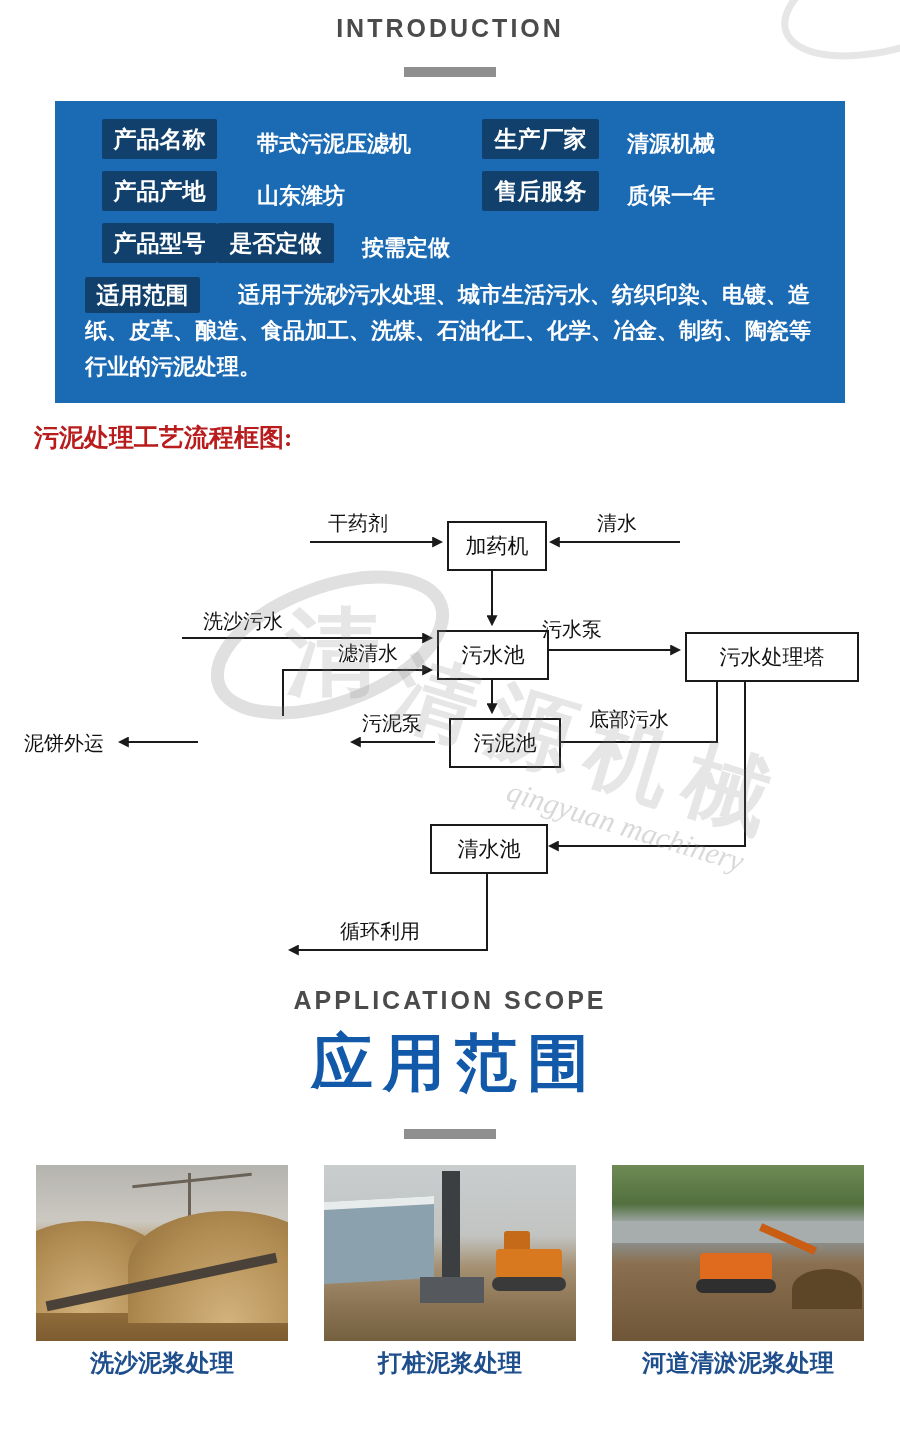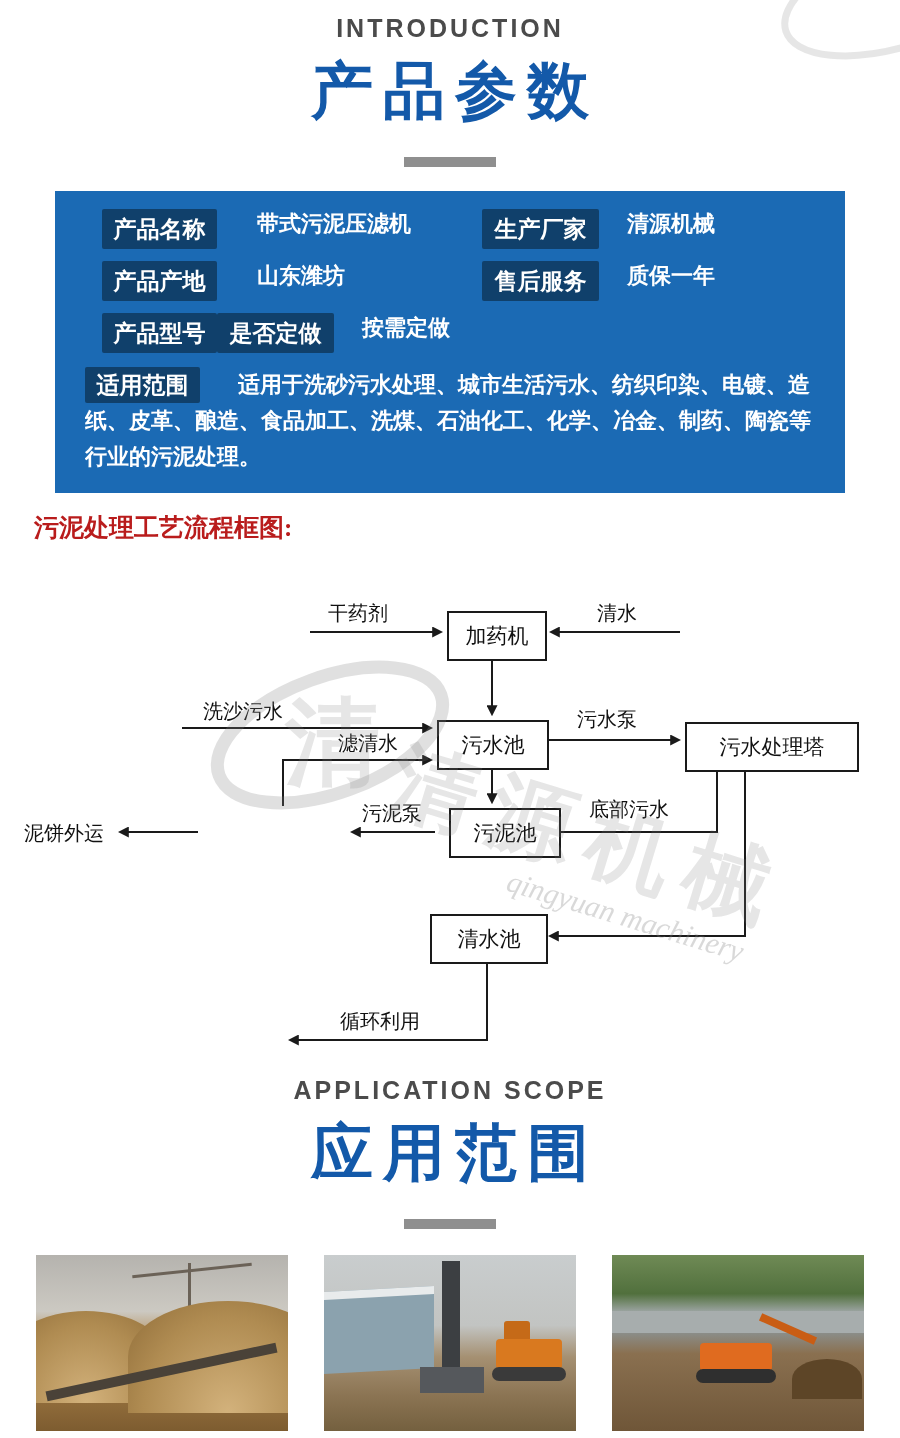--- a/index.html
+++ b/index.html
@@ -99,7 +99,6 @@
 
   <div class="center-head intro-head">
     <div class="eyebrow">INTRODUCTION</div>
-    <div class="big-title">产品参数</div>
     <div class="divider"></div>
   </div>
 

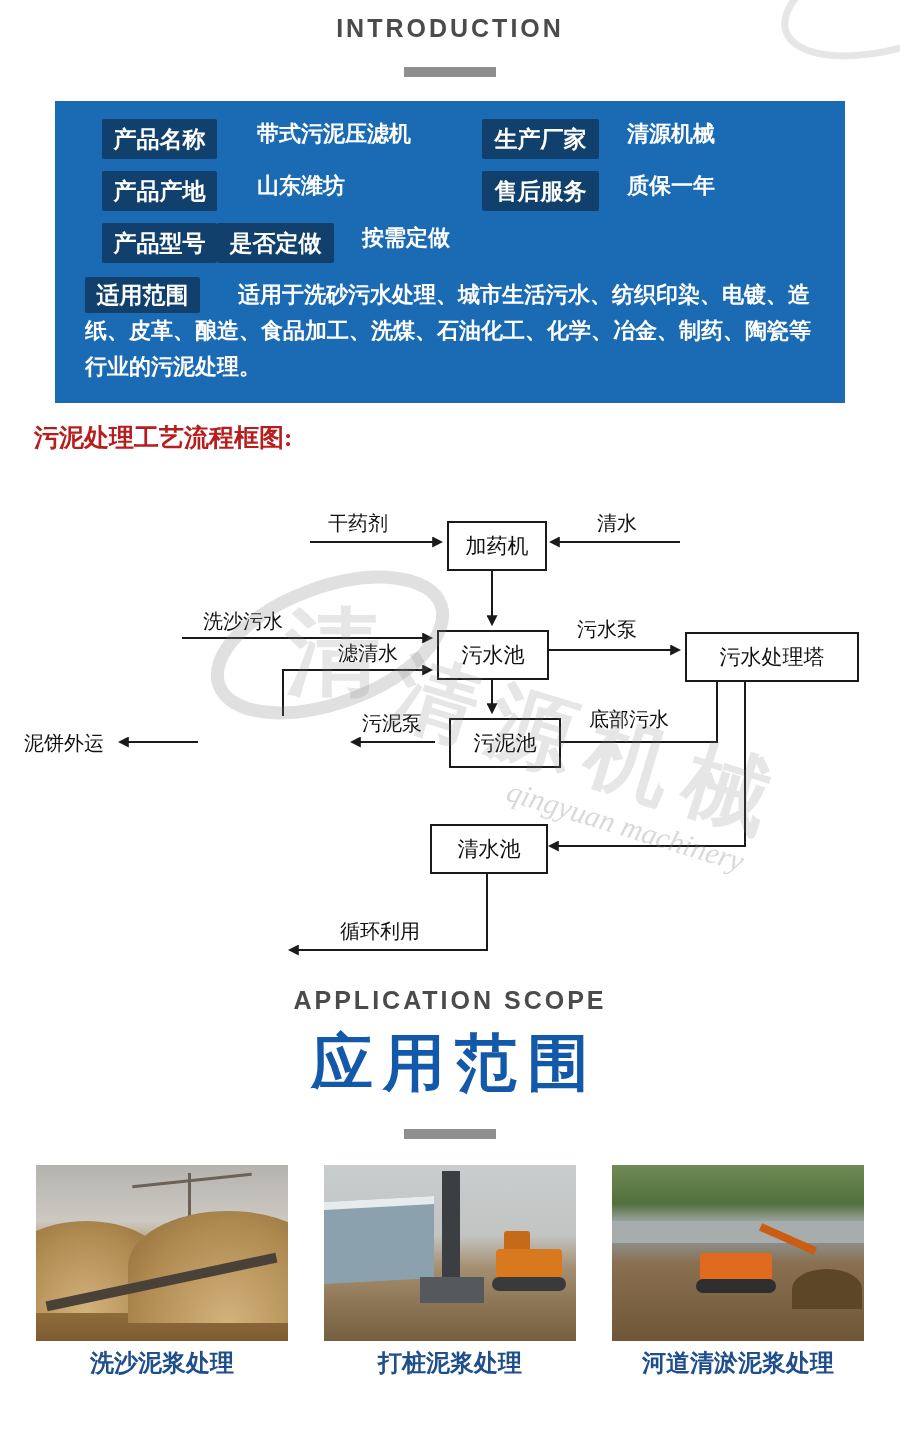--- a/index.html
+++ b/index.html
@@ -17,7 +17,7 @@
 
   
   .spec-panel{width:790px;margin:24px auto 0;background:#1b6ab4;padding:6px 0 18px;}
-  .spec-row{display:flex;align-items:flex-start;margin:12px 30px 0;height:40px;padding-left:17px;}
+  .spec-row{display:flex;align-items:flex-end;margin:12px 30px 0;height:40px;padding-left:17px;}
   .lab{background:#10406b;color:#fff;font-weight:bold;font-size:23px;width:115px;height:40px;
        display:flex;align-items:center;justify-content:center;border-radius:2px;flex:none;}
   .lab2{width:117px;}

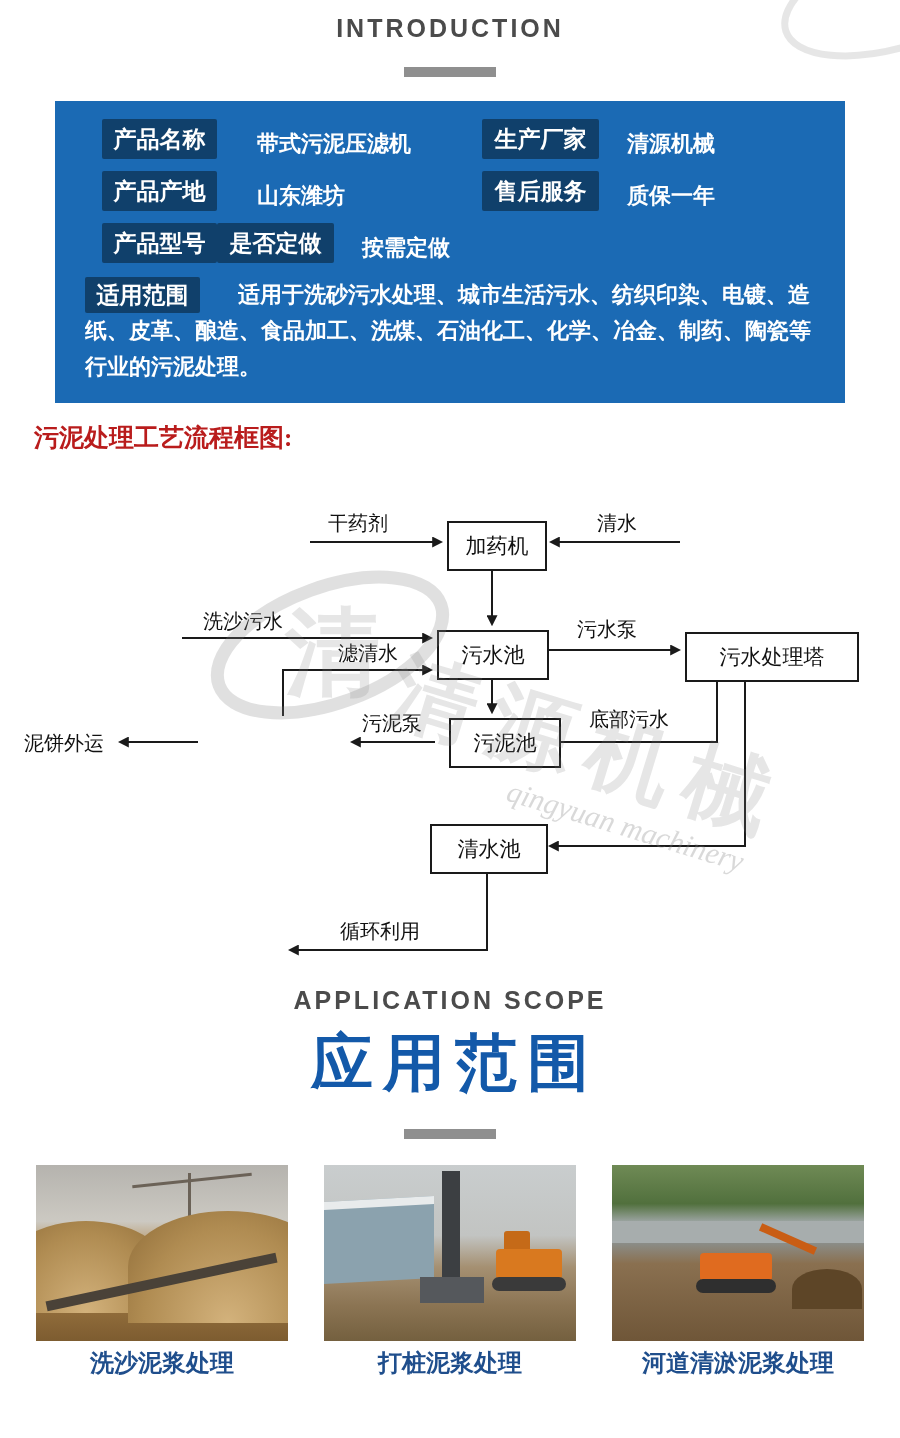--- a/index.html
+++ b/index.html
@@ -49,7 +49,7 @@
   .l-cw{left:617px;top:30px;}
   .l-sand{left:243px;top:128px;}
   .l-filter{left:368px;top:160px;}
-  .l-spump{left:607px;top:136px;}
+  .l-spump{left:572px;top:136px;}
   .l-bottom{left:629px;top:226px;}
   .l-slpump{left:392px;top:230px;}
   .l-cake{left:64px;top:250px;}

